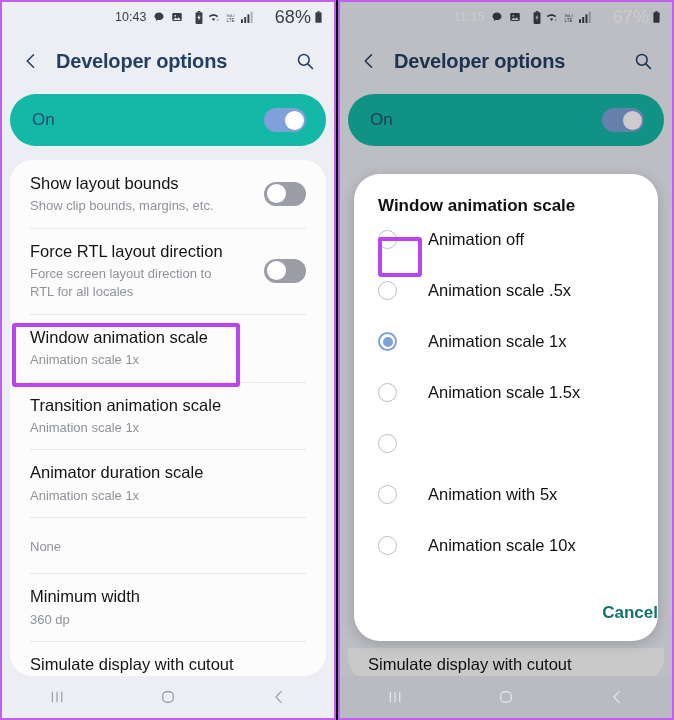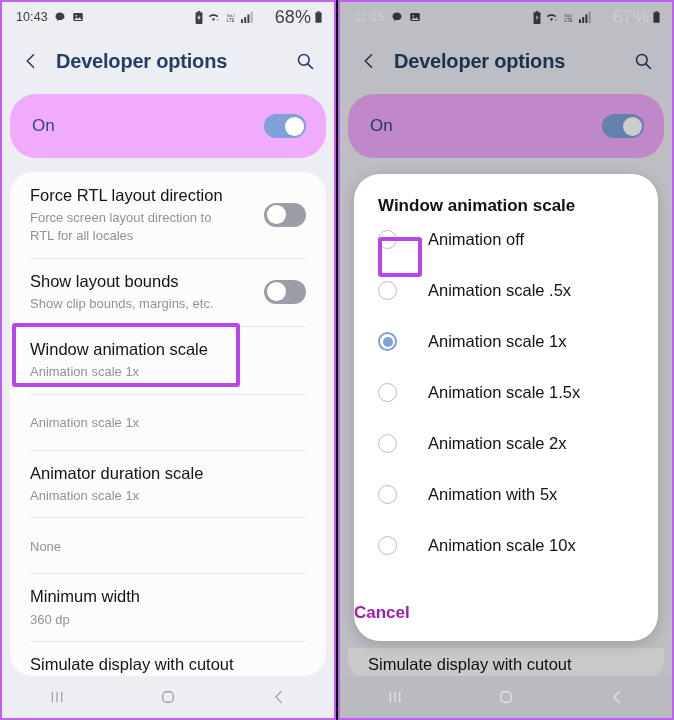--- a/index.html
+++ b/index.html
@@ -30,11 +30,12 @@
     height:30px;
     display:flex;
     align-items:center;
-    justify-content:space-between;
+    justify-content:flex-end;
     padding:0 12px 0 14px;
     font-size:12.5px;
     color:#3b3f45;
     letter-spacing:.1px;
+    gap:12px;
   }
   .sb-left{ display:flex; align-items:center; gap:6px; }
   .sb-right{ display:flex; align-items:center; gap:4px; }

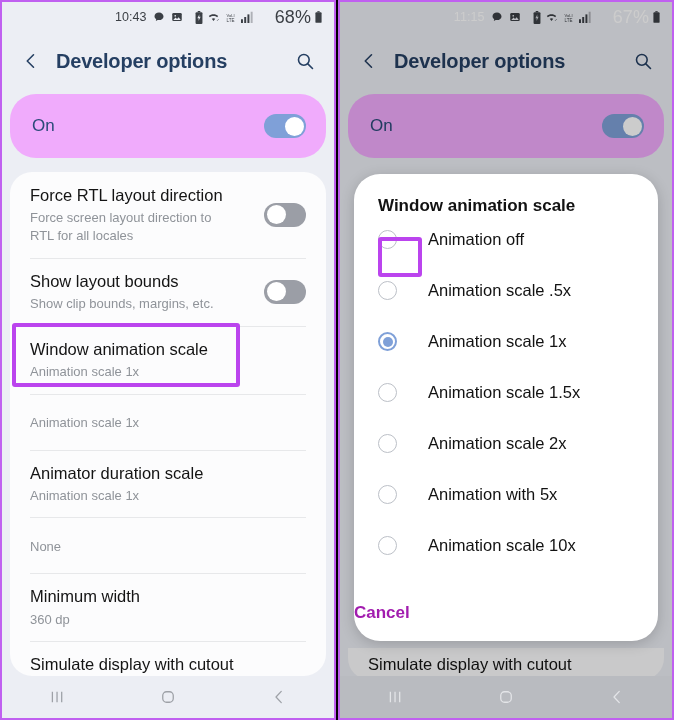--- a/index.html
+++ b/index.html
@@ -63,8 +63,8 @@
   
   .master-row{
     margin:4px 8px 0 8px;
-    height:64px;
-    background:#f0abfc;
+    height:52px;
+    background:#14b8a6;
     border-radius:26px;
     display:flex;
     align-items:center;

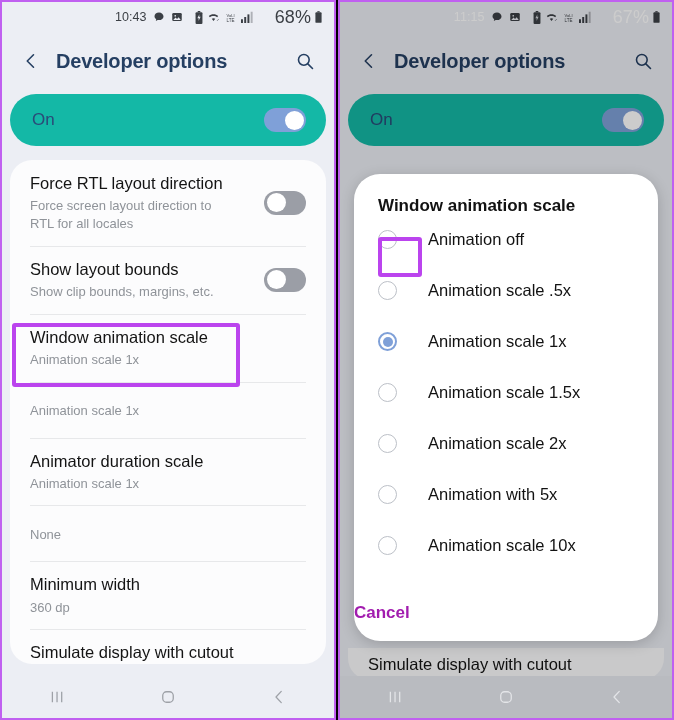--- a/index.html
+++ b/index.html
@@ -288,8 +288,8 @@
 
         <div class="list-row">
           <span class="lr-text">
-            <span class="lr-title">Force RTL layout direction</span>
-            <span class="lr-sub" style="display:block;max-width:200px">Force screen layout direction to RTL for all locales</span>
+            <span class="lr-title">Show layout bounds</span>
+            <span class="lr-sub" style="display:block">Show clip bounds, margins, etc.</span>
           </span>
           <span class="toggle off">
               <span class="knob"></span>
@@ -298,8 +298,8 @@
 
         <div class="list-row">
           <span class="lr-text">
-            <span class="lr-title">Show layout bounds</span>
-            <span class="lr-sub" style="display:block">Show clip bounds, margins, etc.</span>
+            <span class="lr-title">Force RTL layout direction</span>
+            <span class="lr-sub" style="display:block;max-width:200px">Force screen layout direction to RTL for all locales</span>
           </span>
           <span class="toggle off">
               <span class="knob"></span>

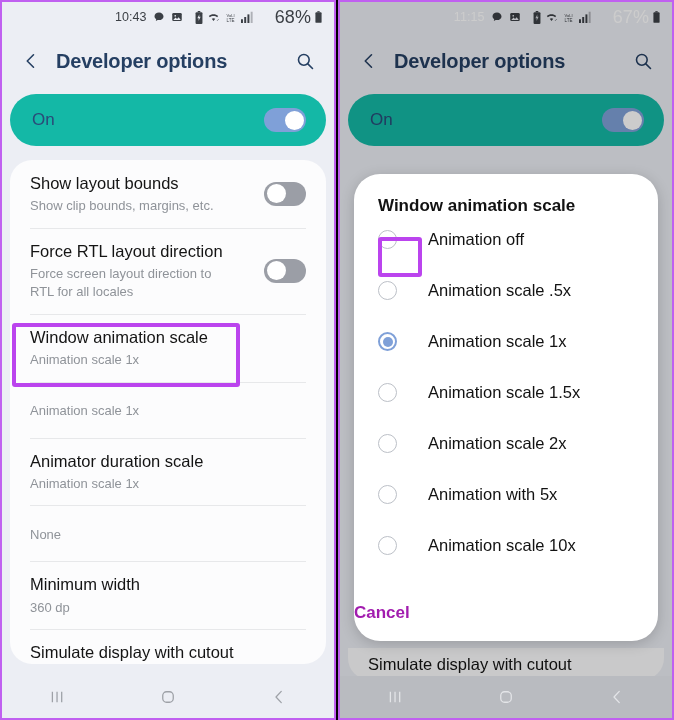--- a/index.html
+++ b/index.html
@@ -315,6 +315,7 @@
 
         <div class="list-row">
           <span class="lr-text">
+            <span class="lr-title">Transition animation scale</span>
             <span class="lr-sub" style="display:block">Animation scale 1x</span>
           </span>
         </div>

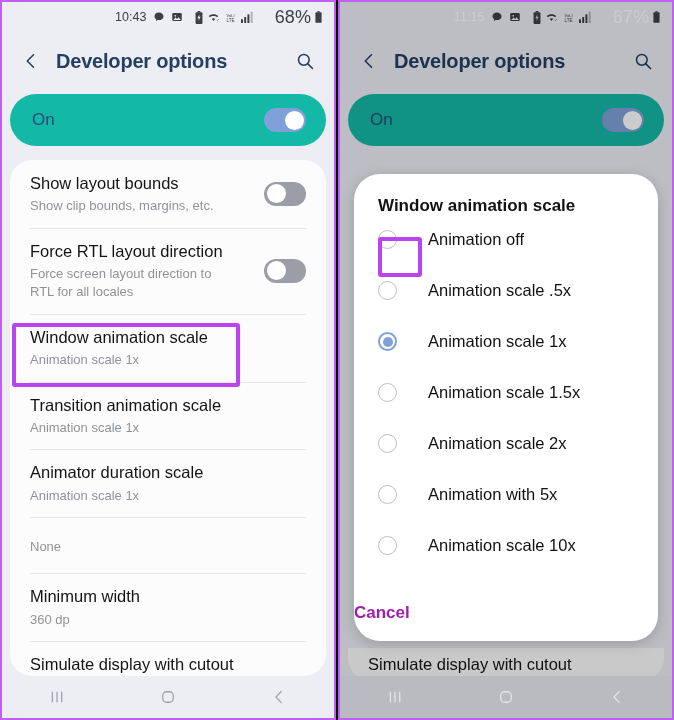--- a/index.html
+++ b/index.html
@@ -483,7 +483,6 @@
 
         <div class="opt-row">
           <span class="radio"></span>
-          <span class="opt-label">Animation scale 2x</span>
         </div>
 
         <div class="opt-row">

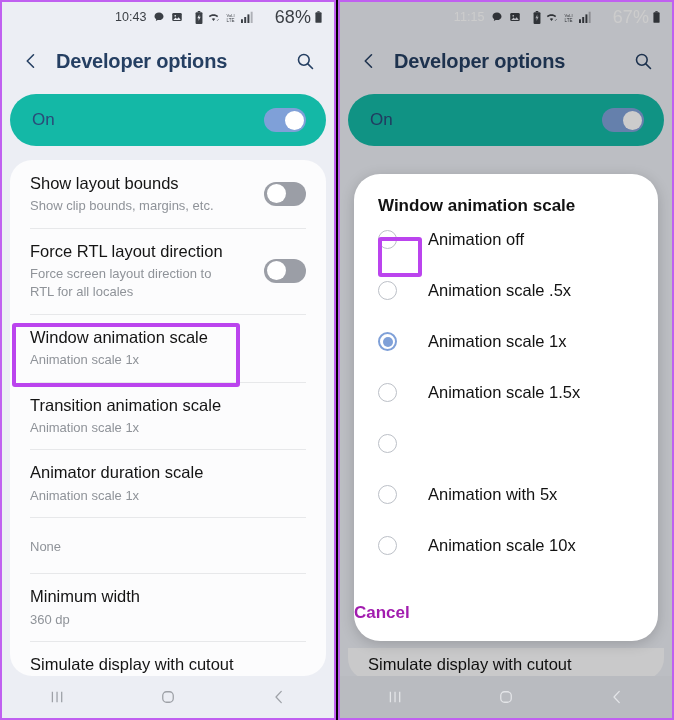--- a/index.html
+++ b/index.html
@@ -178,10 +178,10 @@
   }
   .opt-label{ font-size:16.5px; color:#121212; margin-left:31px; }
   .dialog-cancel{
-    text-align:left;
+    text-align:right;
     font-size:17px;
     font-weight:700;
-    color:#a21caf;
+    color:#0f766e;
     padding:16px 0 8px 0;
   }
   #hl-animation-off{ left:24px; top:63px; width:44px; height:40px; }

